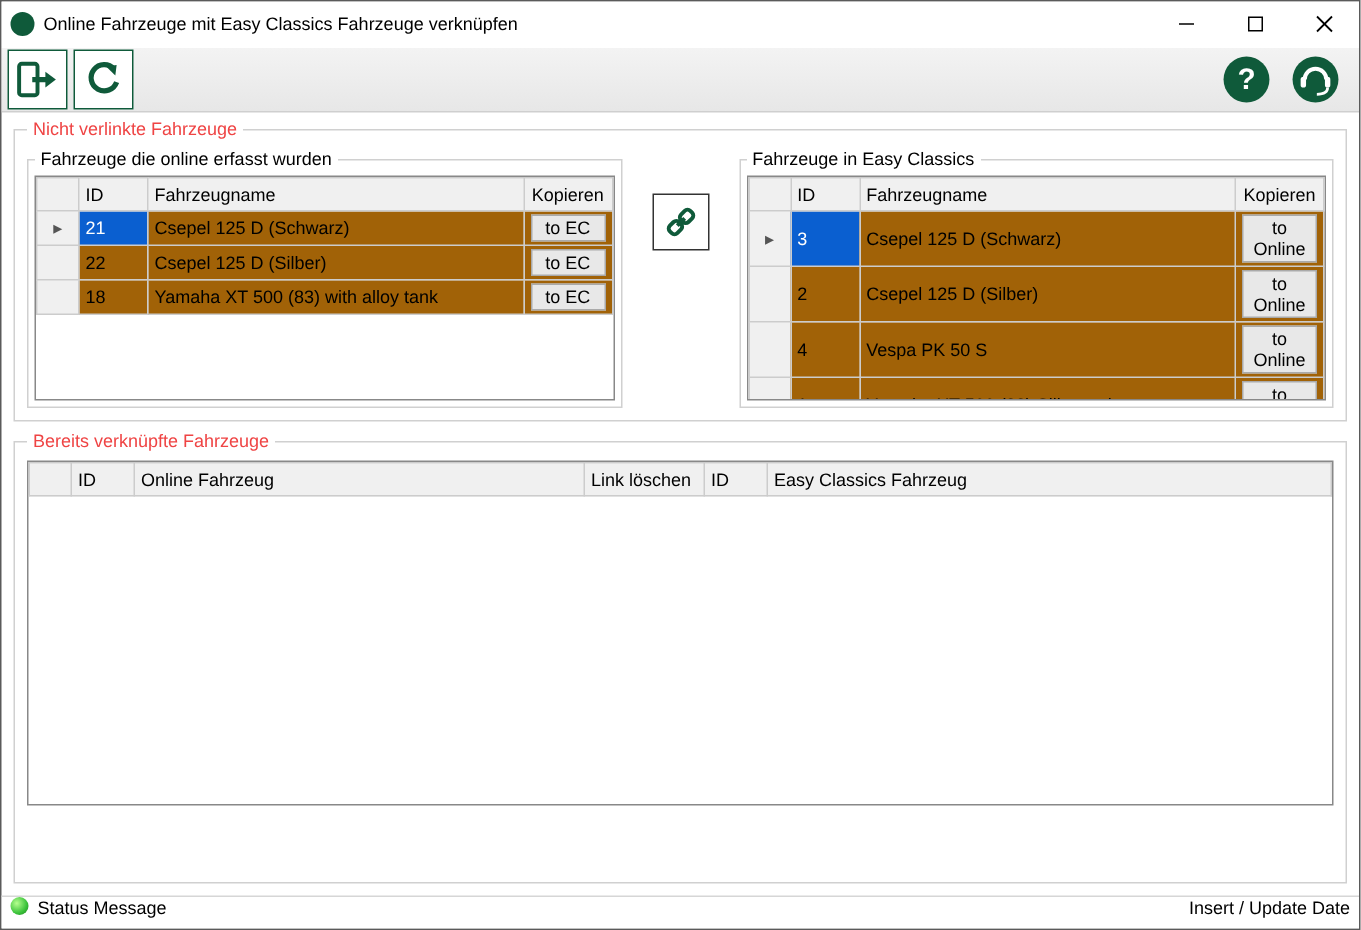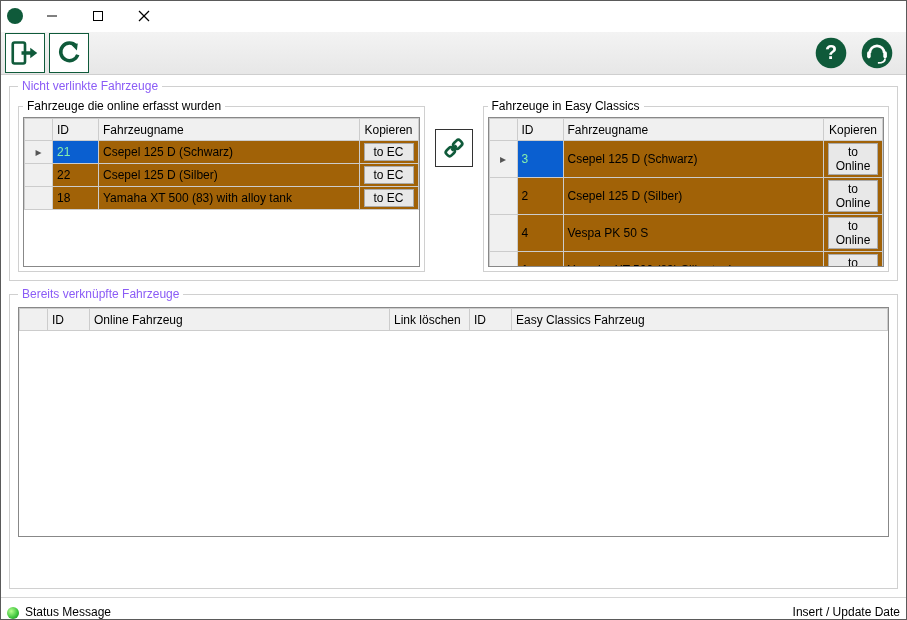--- a/index.html
+++ b/index.html
@@ -218,6 +218,7 @@
 
 <div class="titlebar">
   <span class="app-icon"></span>
+  <span class="title-text">Online Fahrzeuge mit Easy Classics Fahrzeuge verknüpfen</span>
   <div class="win-controls">
     <div class="win-btn">
       <svg viewBox="0 0 12 12" width="12" height="12">

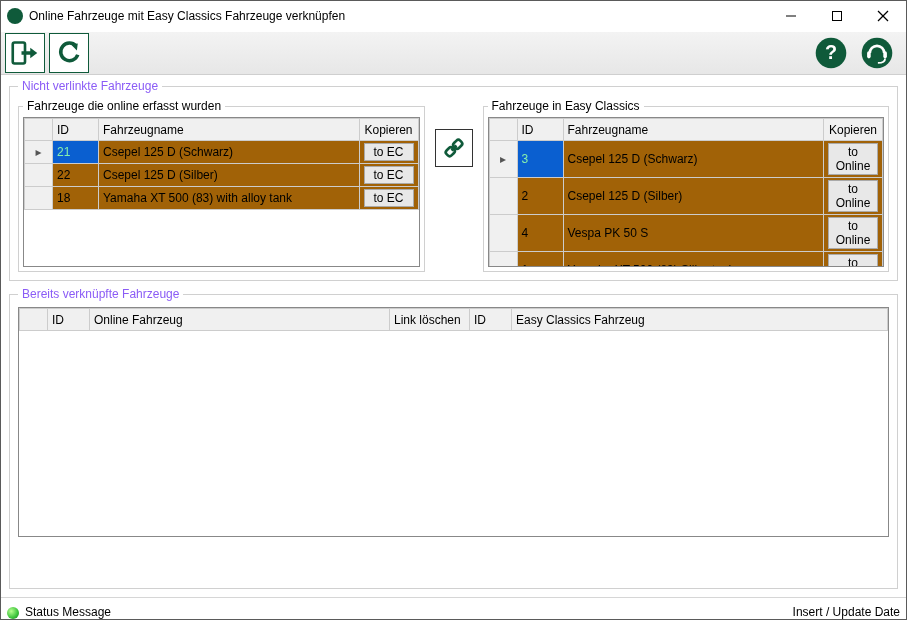--- a/index.html
+++ b/index.html
@@ -85,7 +85,7 @@
   }
   fieldset.group > legend {
     padding: 0 4px;
-    color: #8b5cf6;
+    color: #ef4444;
     font-size: 12px;
   }
   .top-row {

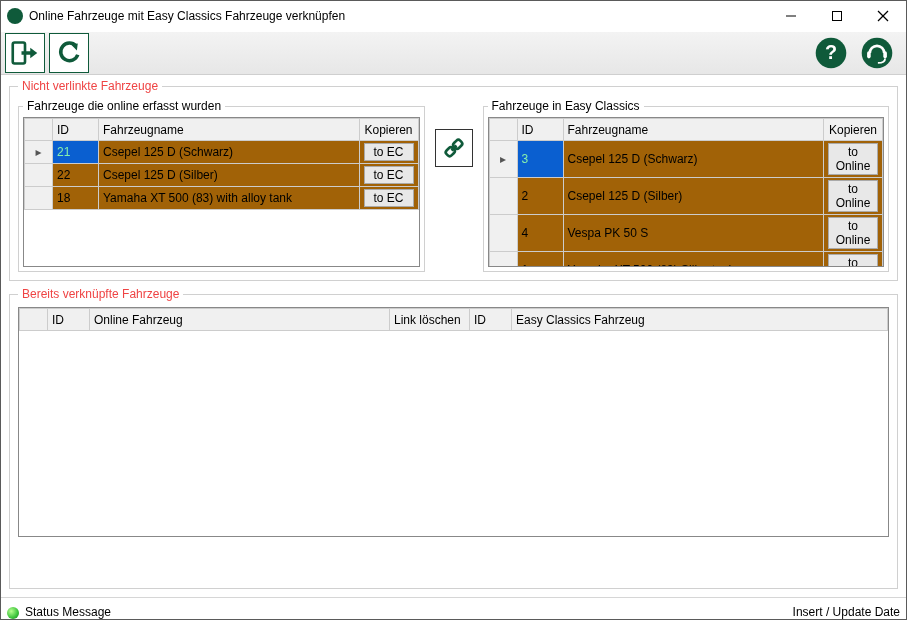--- a/index.html
+++ b/index.html
@@ -91,7 +91,7 @@
   .top-row {
     display: flex;
     align-items: flex-start;
-    gap: 6px;
+    gap: 16px;
   }
   fieldset.inner {
     border: 1px solid #d0d0d0;

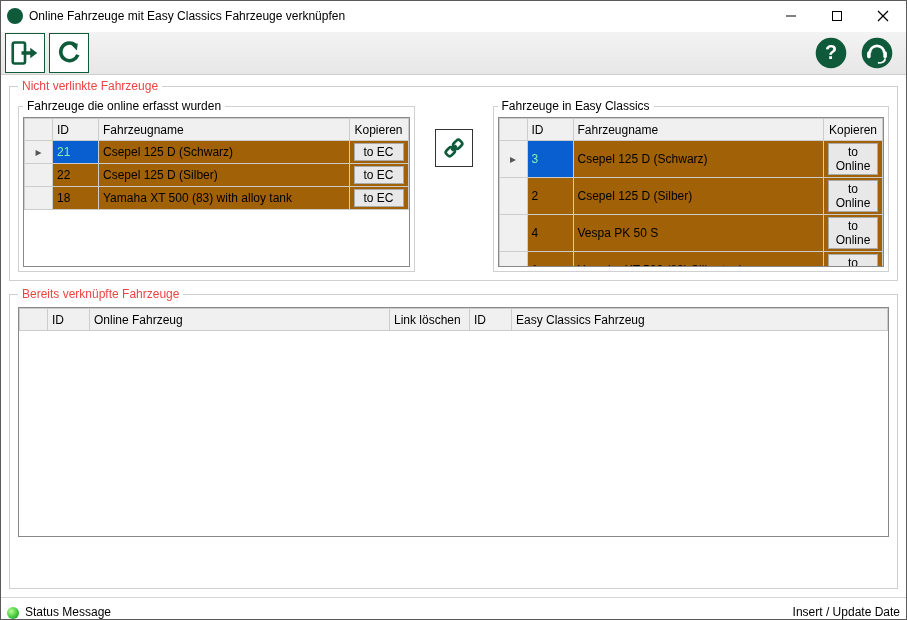--- a/index.html
+++ b/index.html
@@ -153,7 +153,7 @@
   table.grid .col-copy { width: 44px; text-align:center; }
   table.grid .sel-row .cell-id {
     background: #0a5fd0;
-    color: #86efac;
+    color: #ffffff;
   }
   .cell-btn {
     display:inline-block;

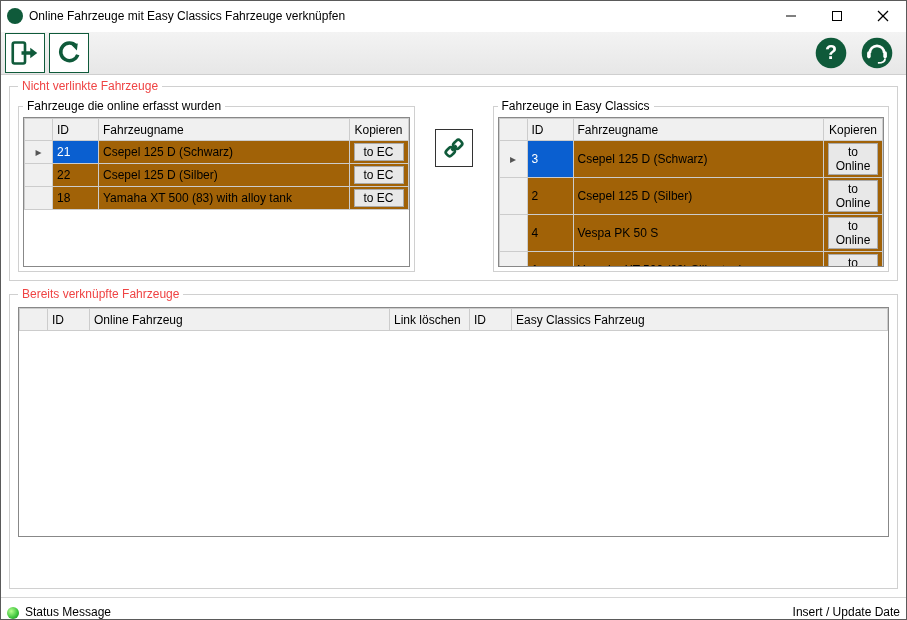--- a/index.html
+++ b/index.html
@@ -199,7 +199,7 @@
     border-top: 1px solid #d6d6d6;
     background:#fff;
     display:flex;
-    align-items:flex-end;
+    align-items:flex-start;
     padding: 0 6px;
     font-size: 12px;
   }

